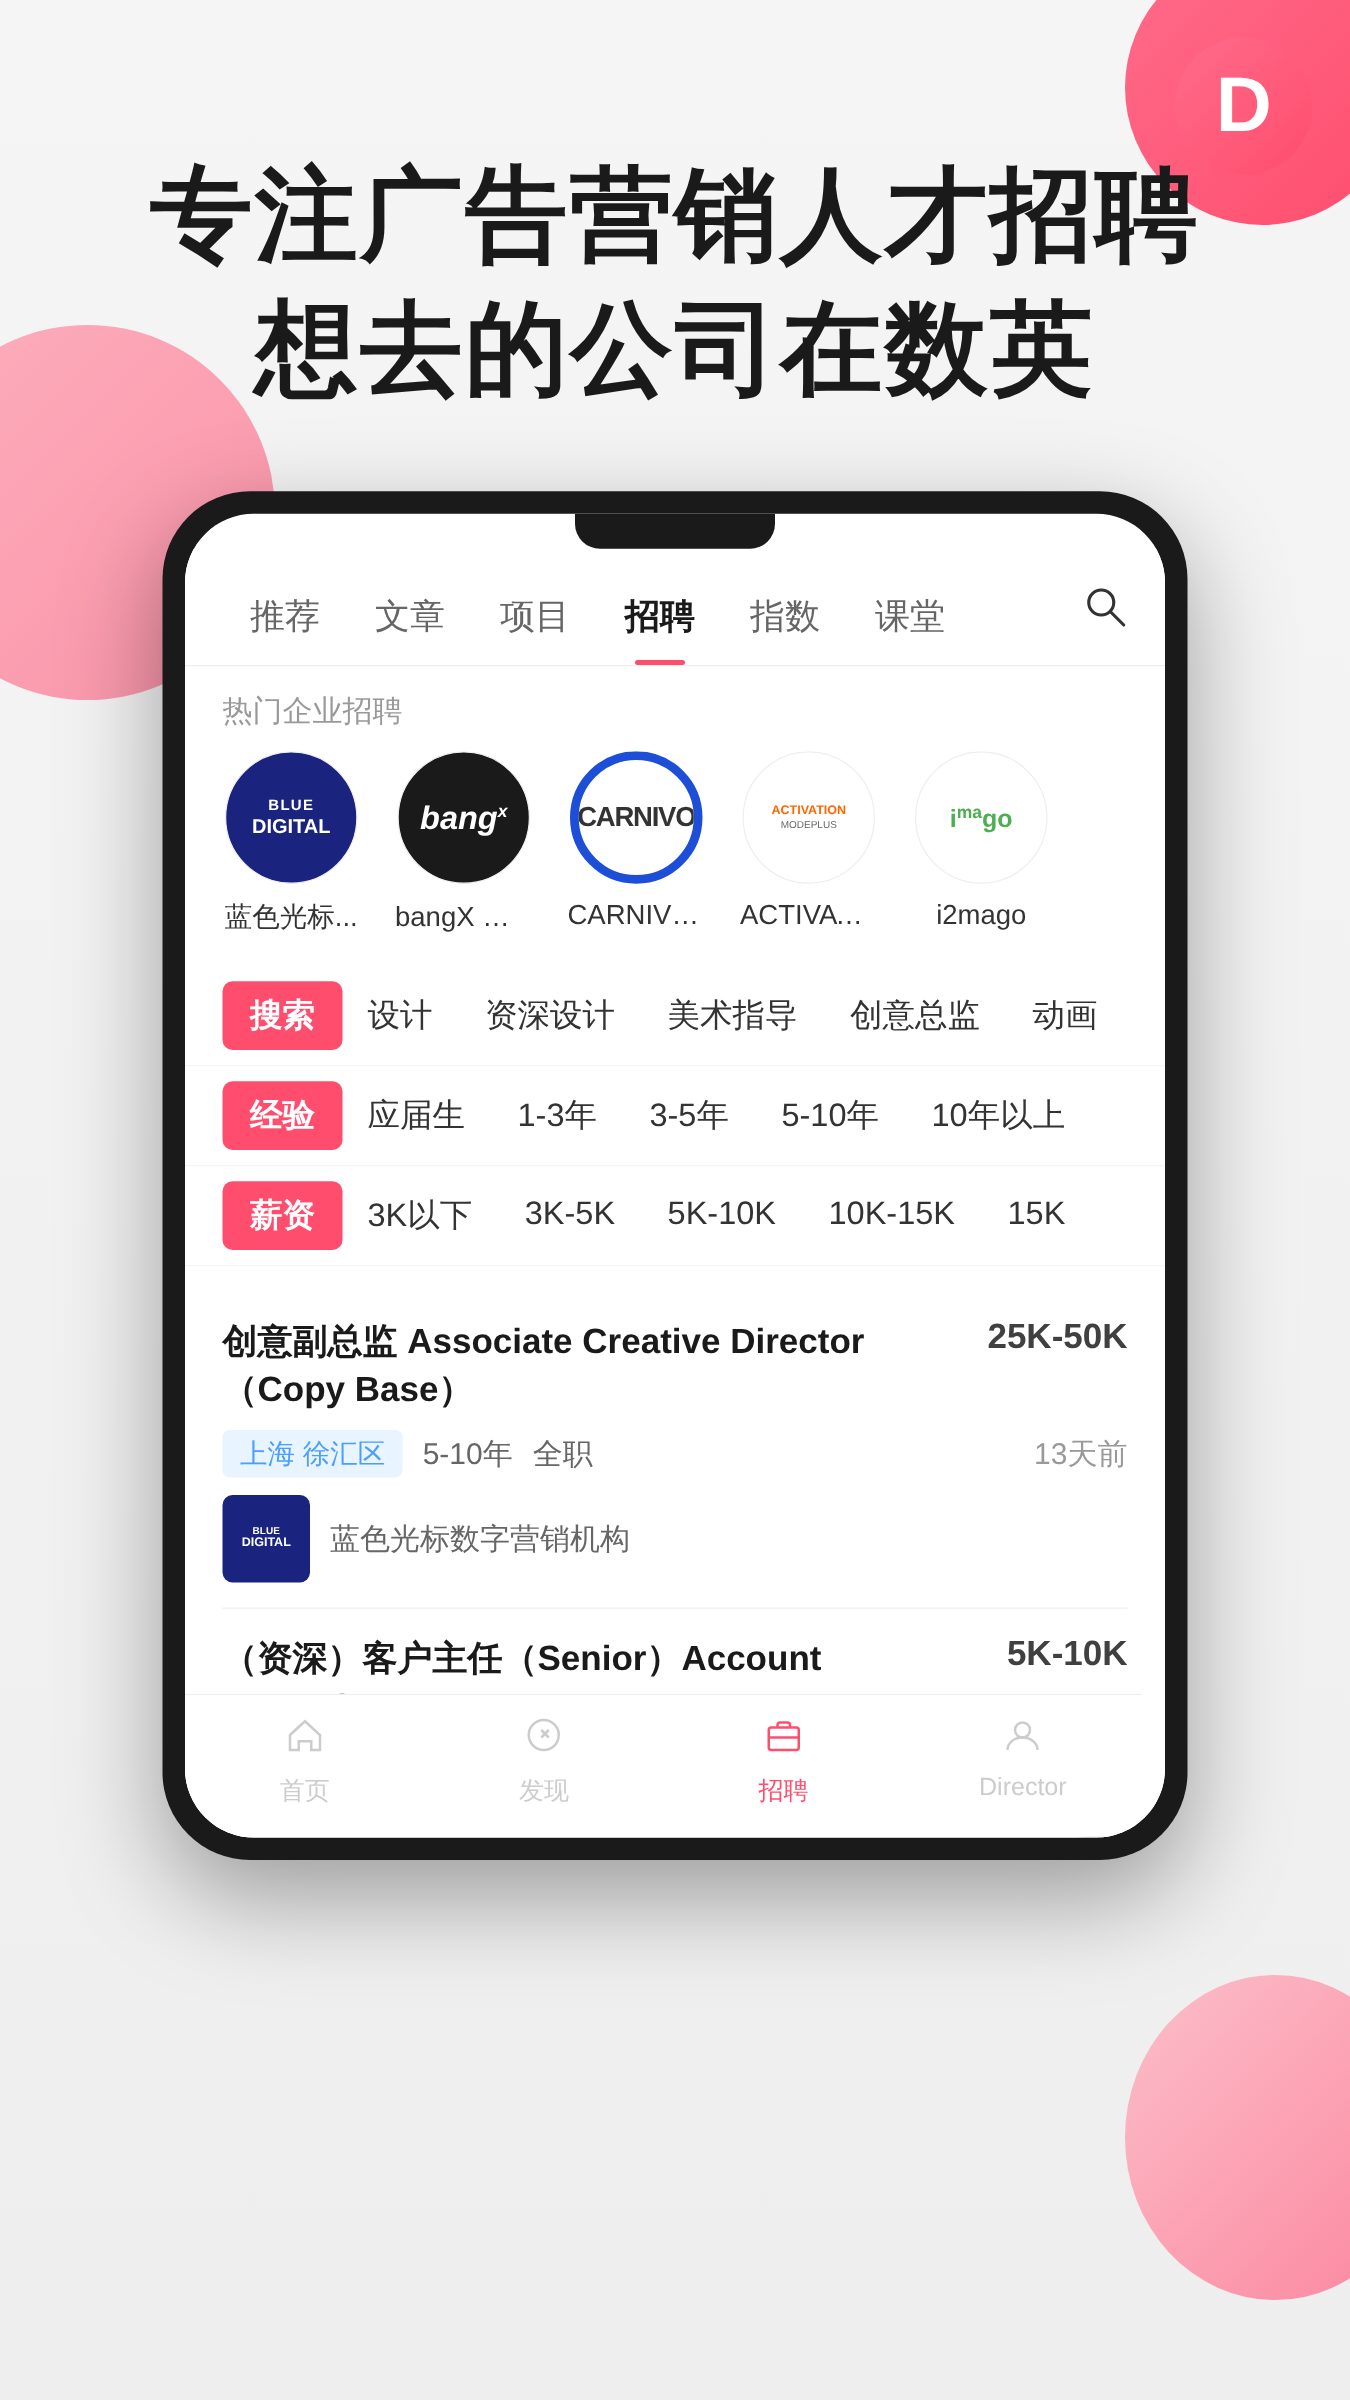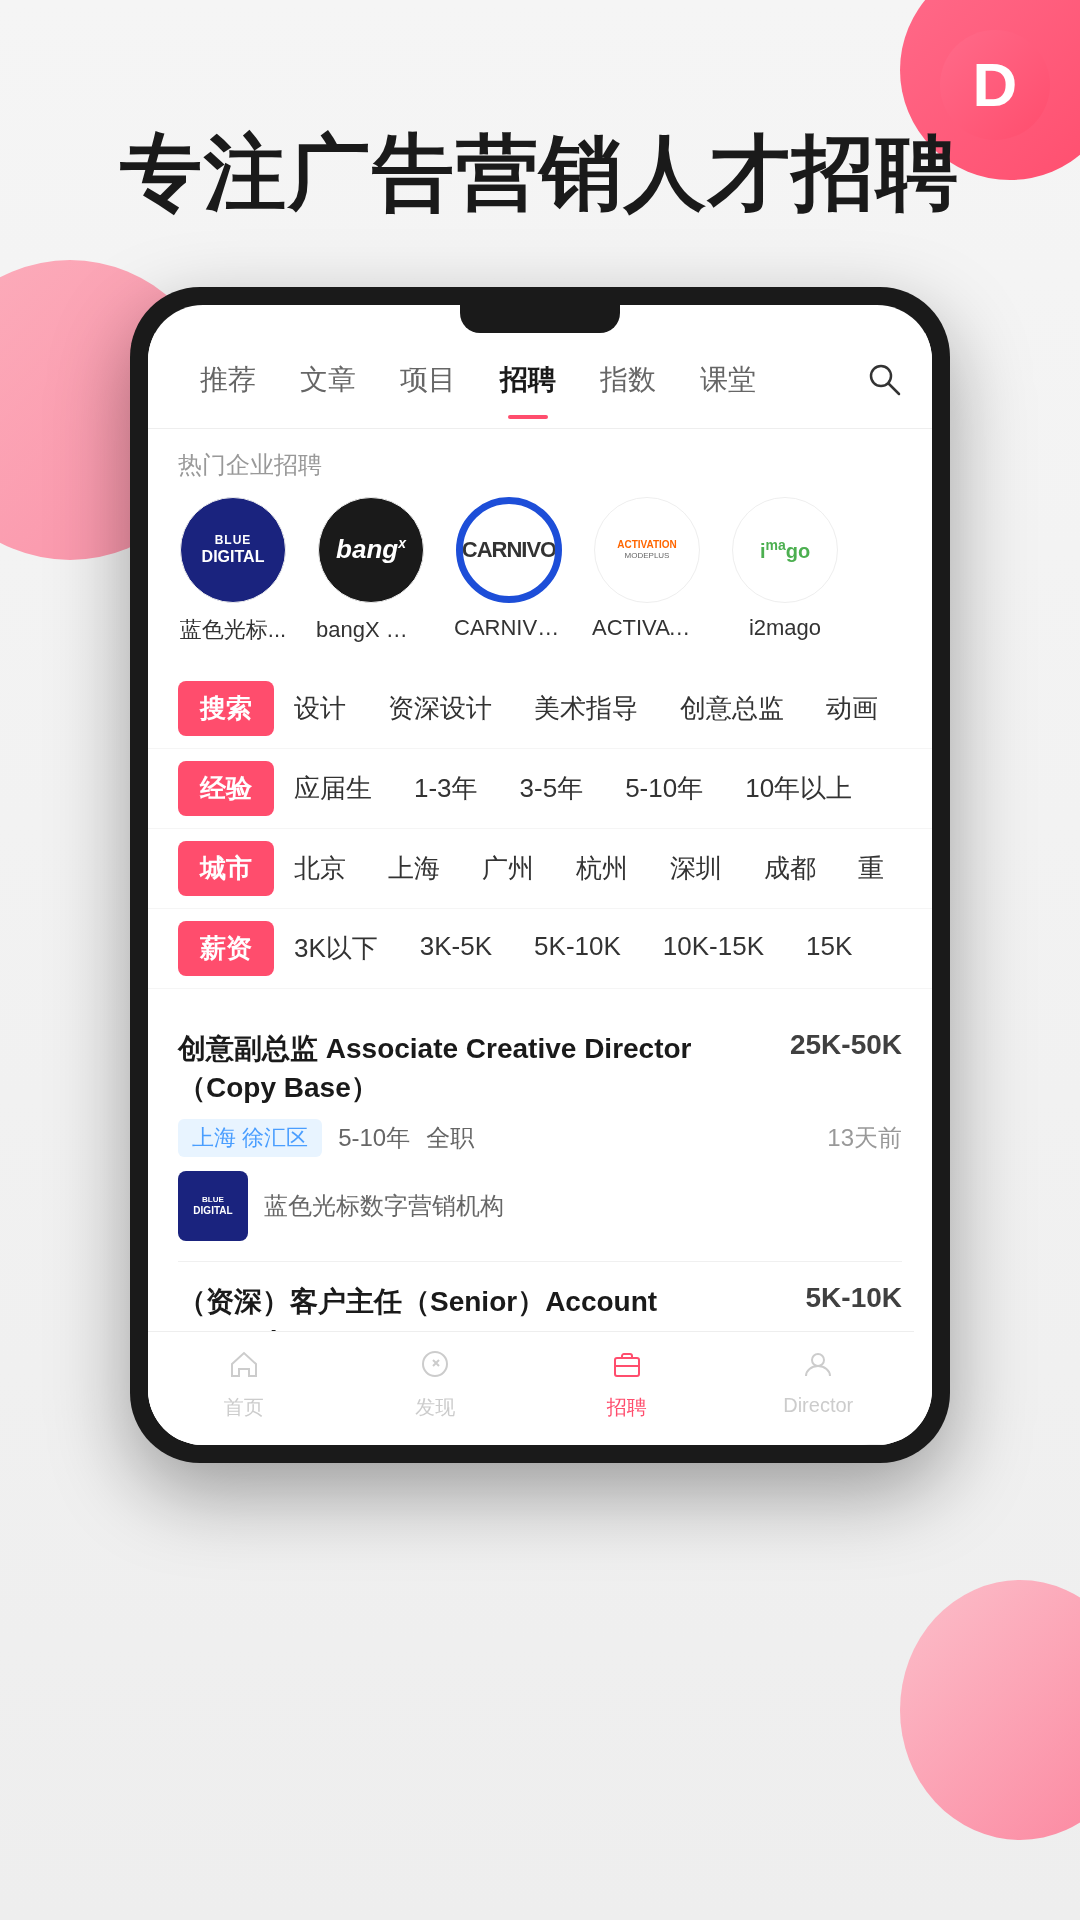--- a/index.html
+++ b/index.html
@@ -443,6 +443,7 @@
   <div class="hero-text">
     <h1>
       <span>专注广告营销人才招聘</span><br>
+      <span>想去的公司在数英</span>
     </h1>
   </div>
 

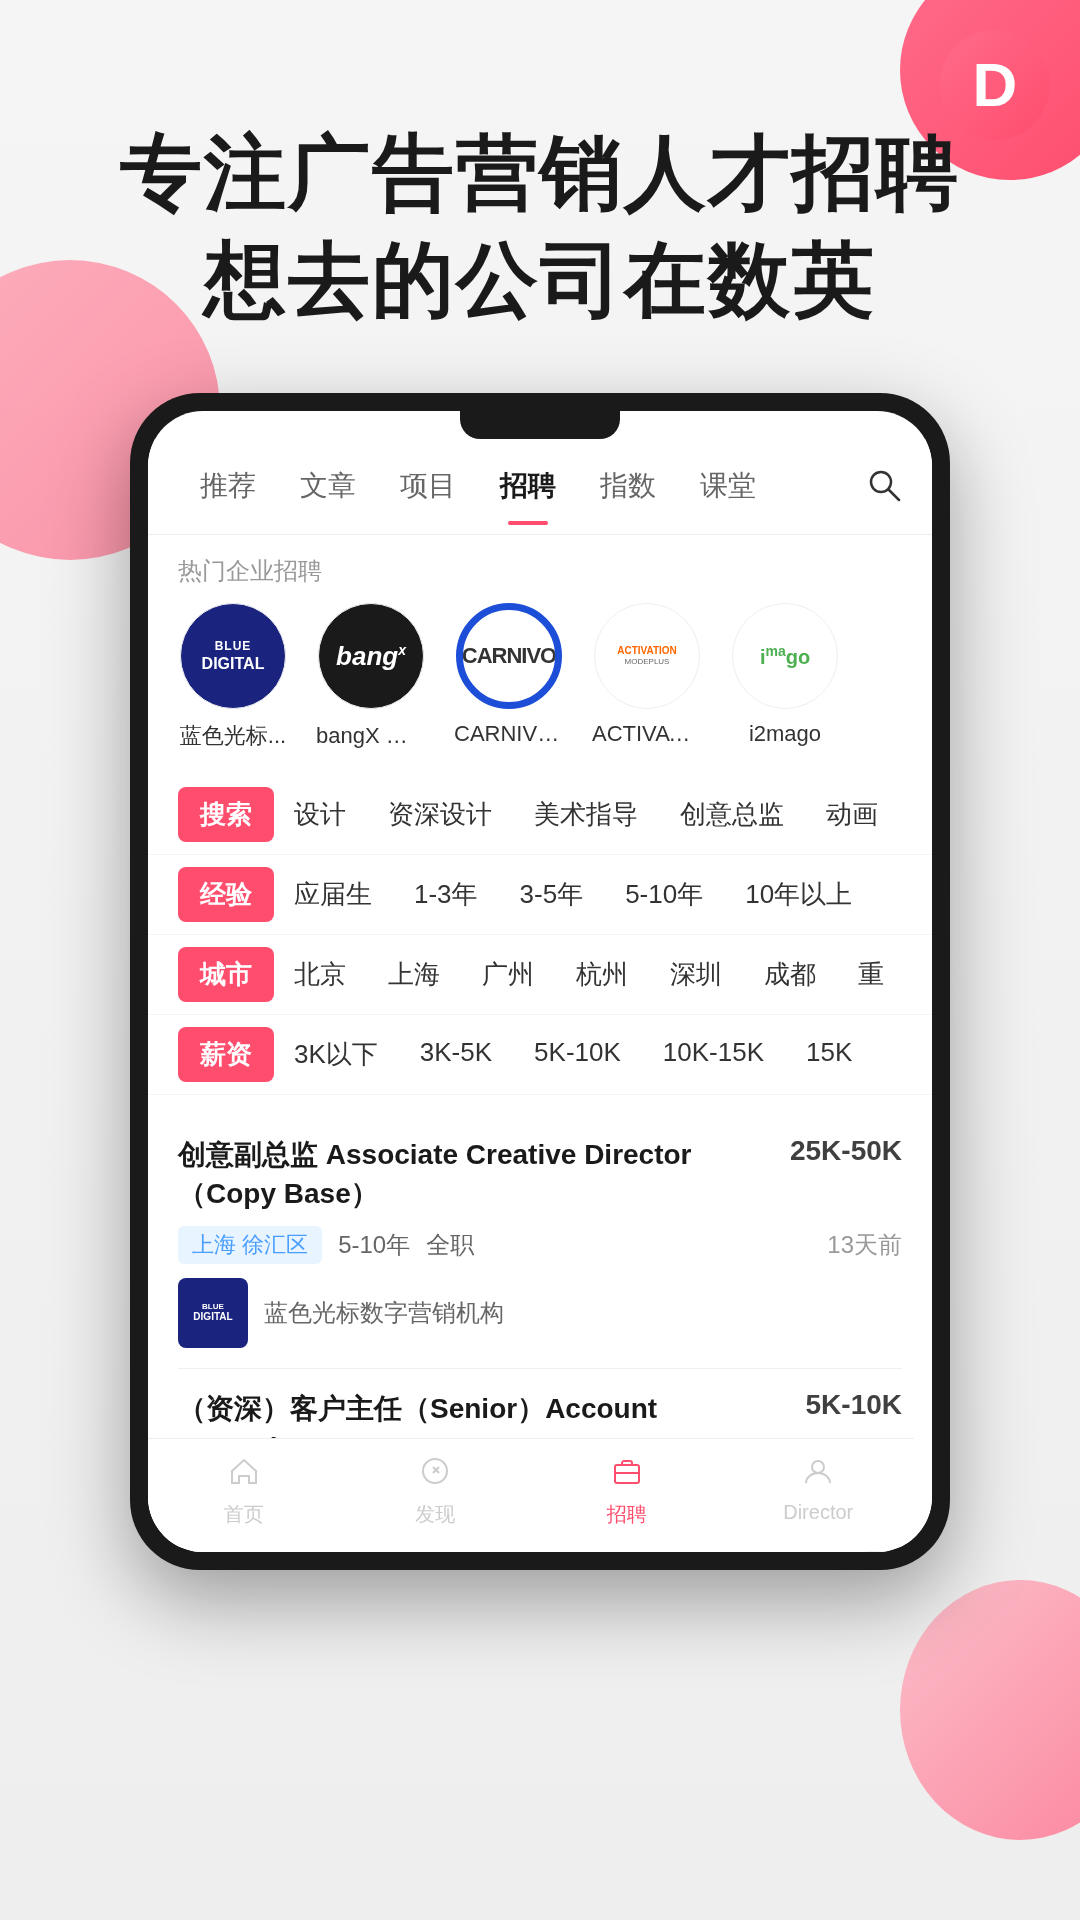--- a/index.html
+++ b/index.html
@@ -136,11 +136,10 @@
     
     .nav-tabs {
       display: flex;
-      align-items: flex-start;
+      align-items: flex-end;
       padding: 28px 30px 0 30px;
       border-bottom: 1px solid #eeeeee;
       gap: 0;
-      font-family: Liberation Mono, monospace;
     }
 
     .nav-tab {

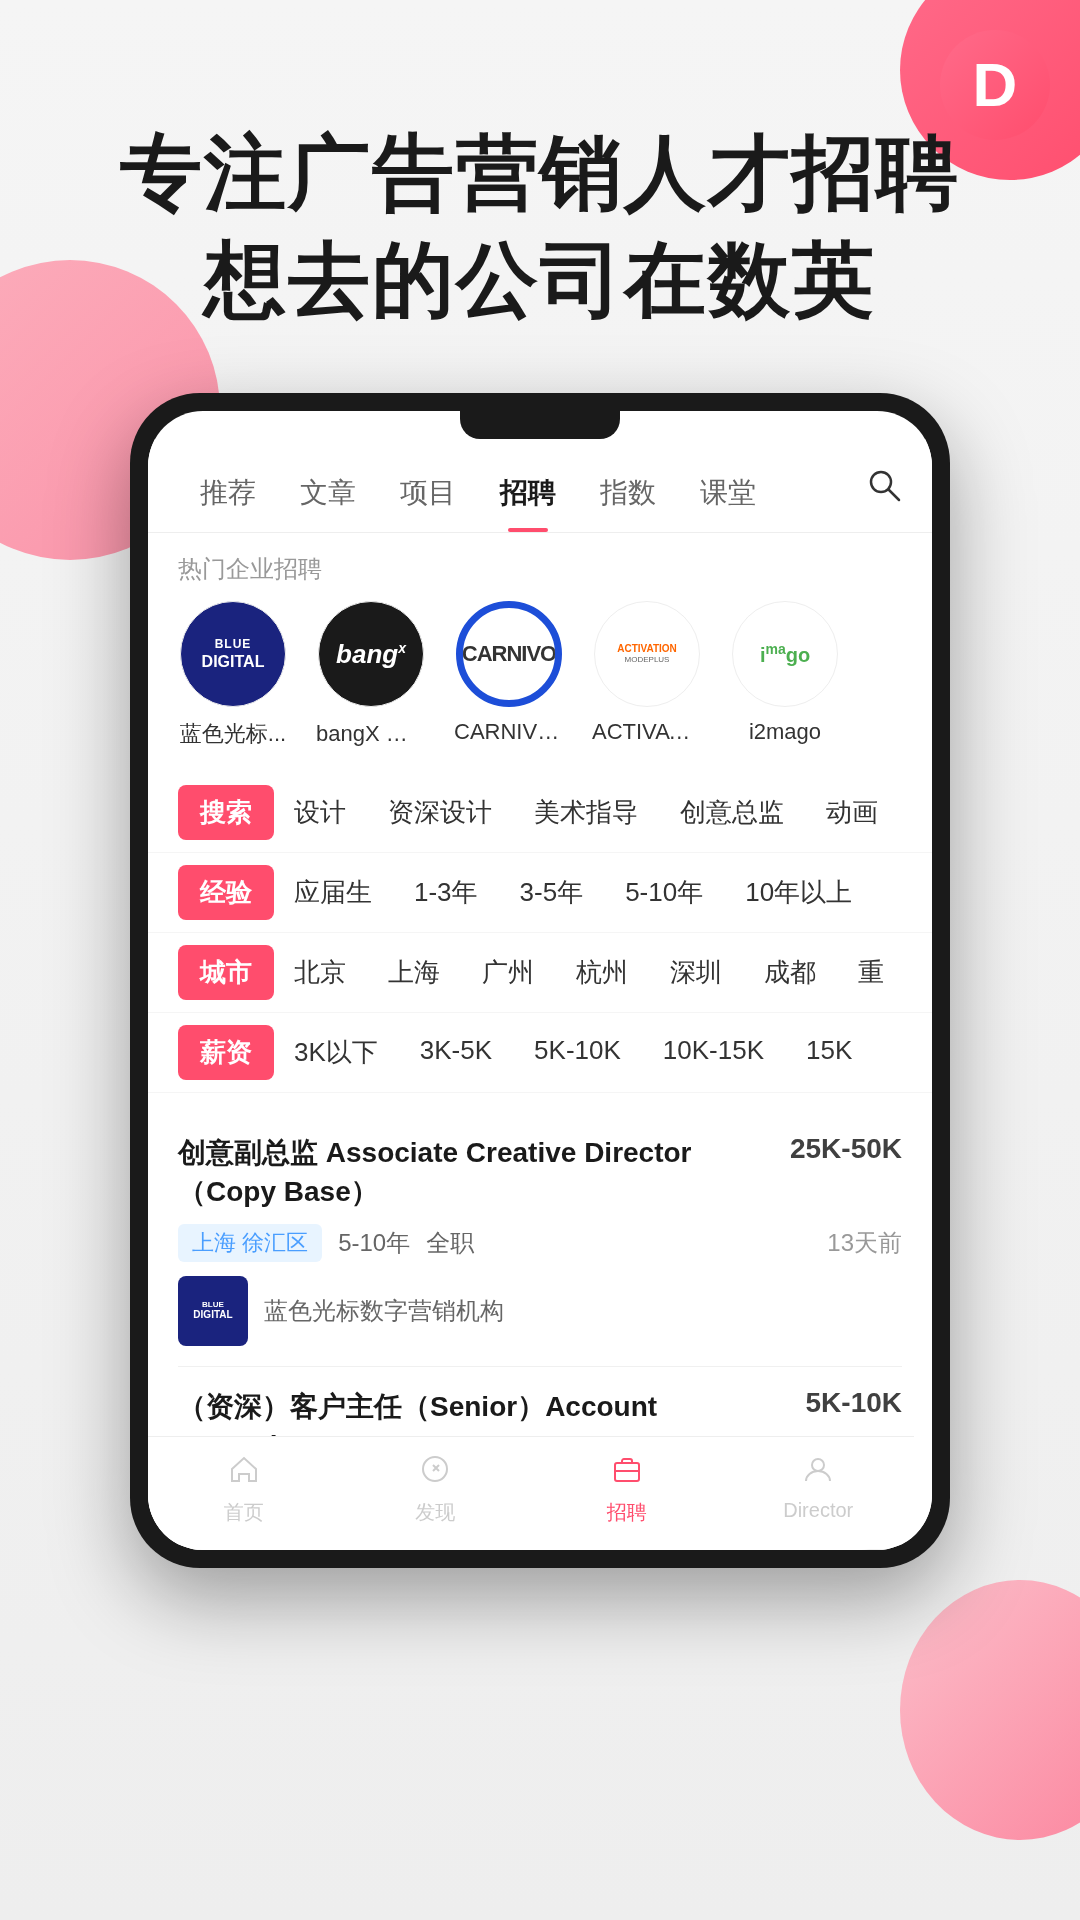--- a/index.html
+++ b/index.html
@@ -535,18 +535,6 @@
             </div>
           </div>
 
-          <div class="filter-row">
-            <span class="filter-badge">城市</span>
-            <div class="filter-options">
-              <span class="filter-option">北京</span>
-              <span class="filter-option">上海</span>
-              <span class="filter-option">广州</span>
-              <span class="filter-option">杭州</span>
-              <span class="filter-option">深圳</span>
-              <span class="filter-option">成都</span>
-              <span class="filter-option">重</span>
-            </div>
-          </div>
 
           <div class="filter-row">
             <span class="filter-badge">薪资</span>

